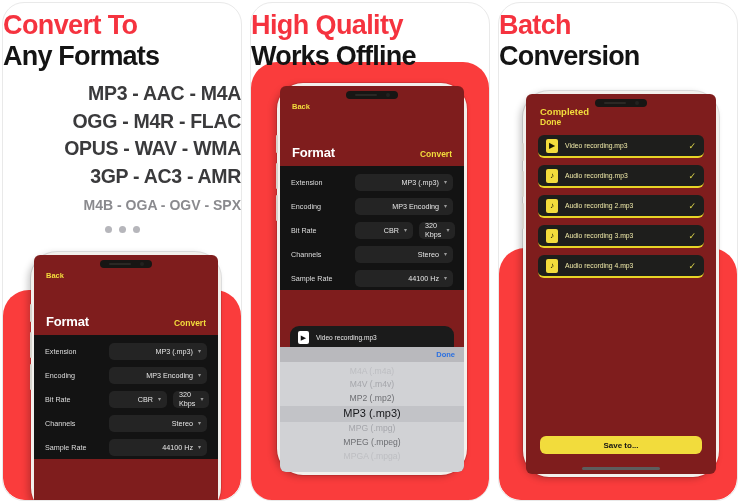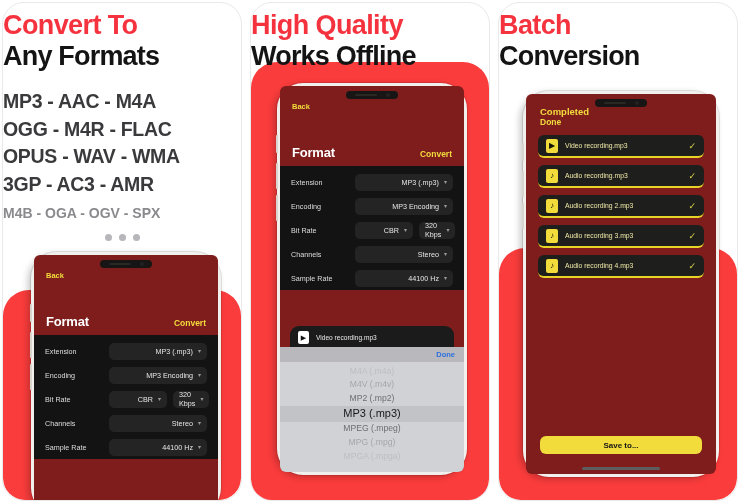--- a/index.html
+++ b/index.html
@@ -55,7 +55,7 @@
   }
 
   
-  .fmt-list { position: relative; z-index: 4; text-align: left; margin-top: 17px; }
+  .fmt-list { position: relative; z-index: 4; text-align: right; margin-top: 9px; }
   .fmt-list .row {
     color: #3a3a3c;
     font-weight: bold;

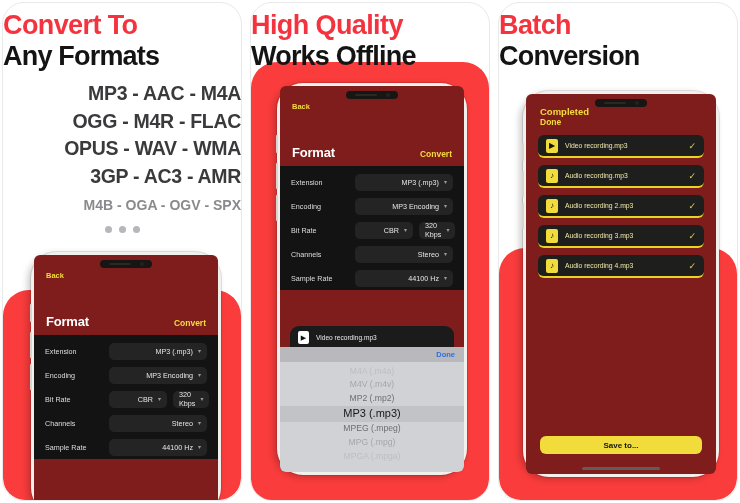--- a/index.html
+++ b/index.html
@@ -420,8 +420,8 @@
             <div class="pitem faint2">M4V (.m4v)</div>
             <div class="pitem">MP2 (.mp2)</div>
             <div class="pitem sel">MP3 (.mp3)</div>
+            <div class="pitem faint2">MPG (.mpg)</div>
             <div class="pitem">MPEG (.mpeg)</div>
-            <div class="pitem faint2">MPG (.mpg)</div>
             <div class="pitem faint">MPGA (.mpga)</div>
           </div>
         </div>

